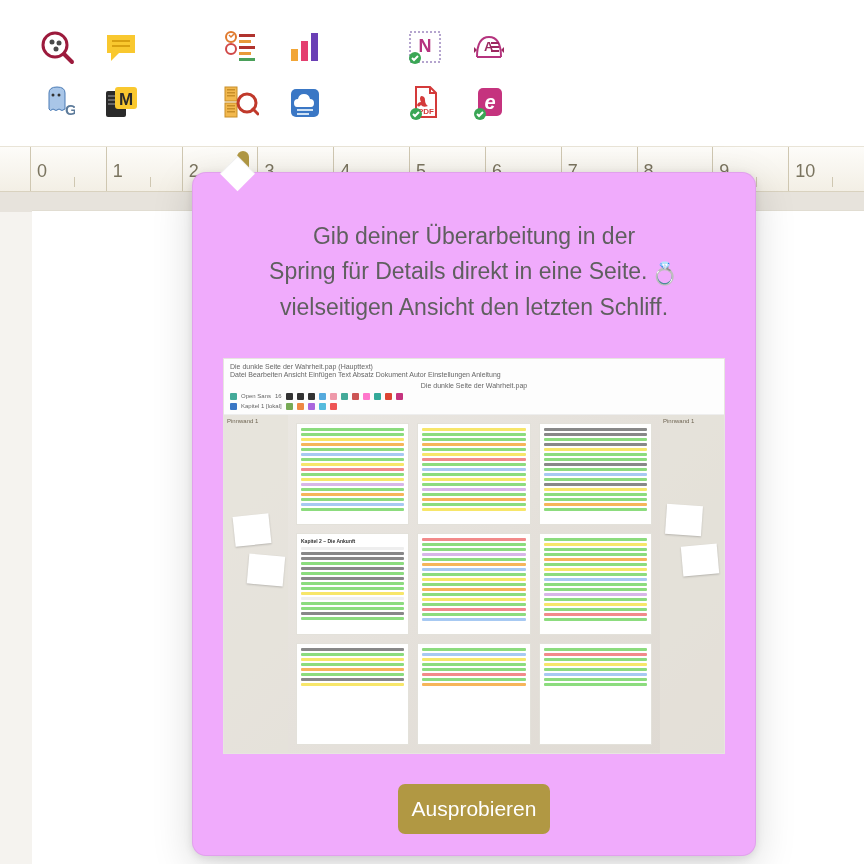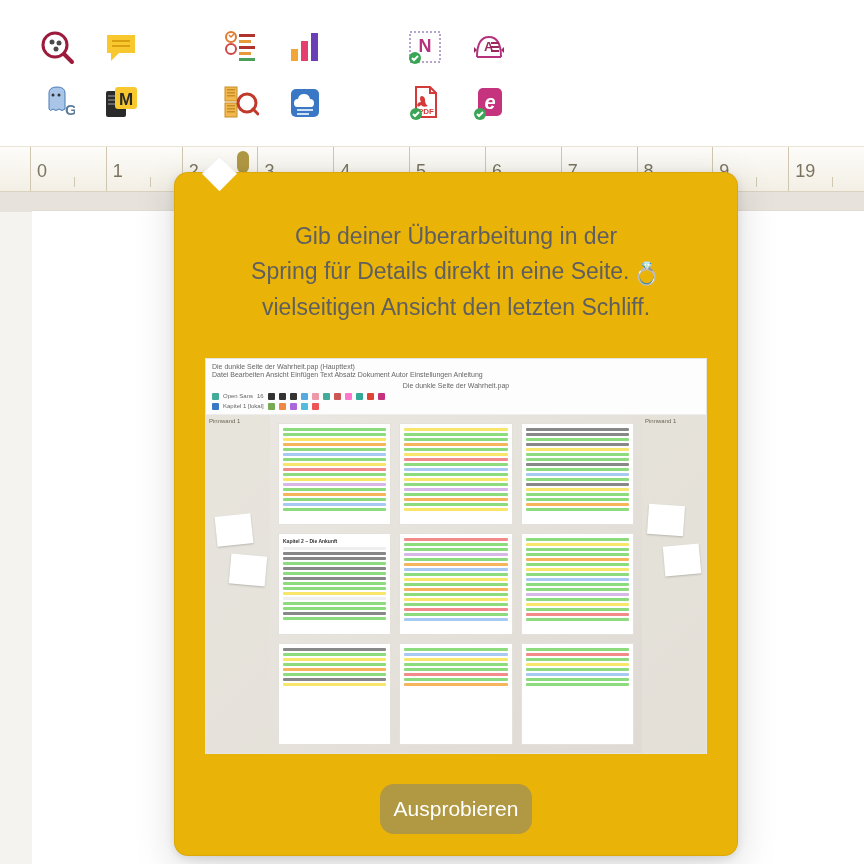--- a/index.html
+++ b/index.html
@@ -381,7 +381,7 @@
         <span class="num">9</span>
       </div>
     <div class="ruler-seg">
-        <span class="num">19</span>
+        <span class="num">10</span>
       </div>
   </div>
   <div class="ruler-marker"></div>

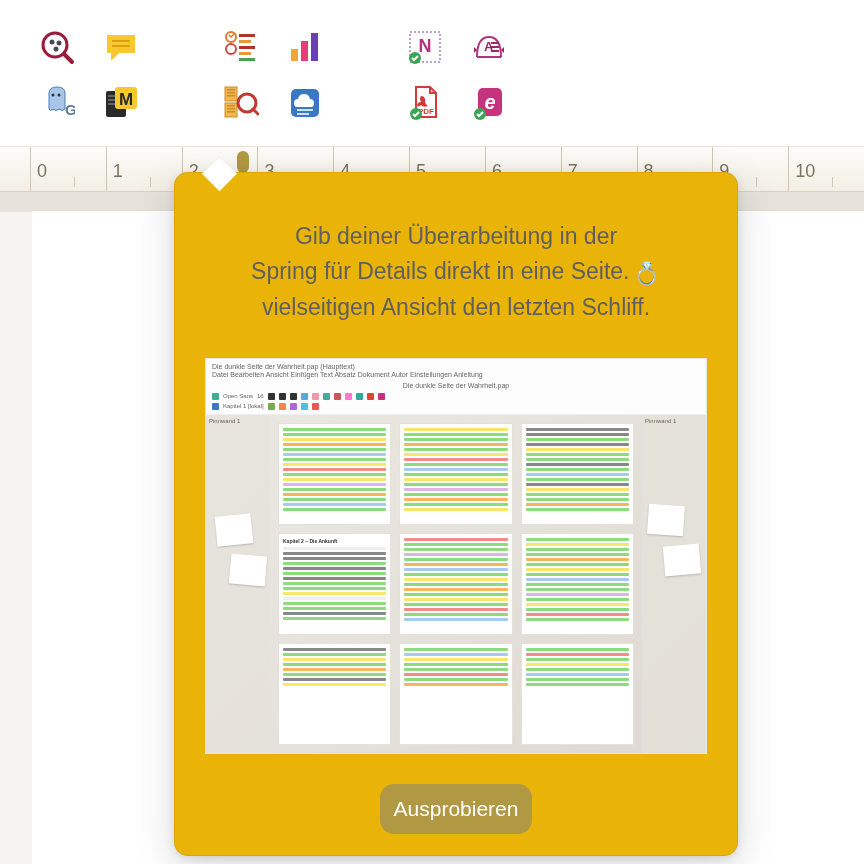--- a/index.html
+++ b/index.html
@@ -100,11 +100,11 @@
   
   .popover {
     position: absolute;
-    left: 174px;
+    left: 192px;
     top: 172px;
     width: 564px;
     height: 684px;
-    background: #eab308;
+    background: #f0abfc;
     border-radius: 14px;
     box-shadow: 0 12px 40px rgba(0,0,0,0.15), 0 2px 8px rgba(0,0,0,0.1);
     border: 1px solid rgba(0,0,0,0.06);

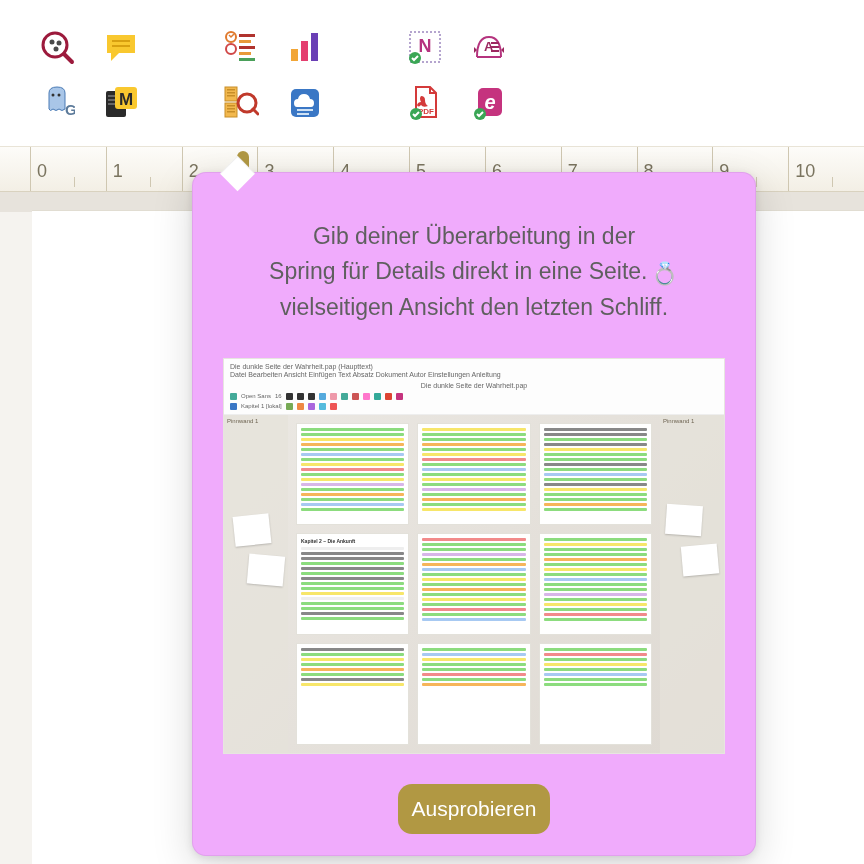--- a/index.html
+++ b/index.html
@@ -214,7 +214,7 @@
     font-size: 21px;
     font-weight: 400;
     border: none;
-    border-radius: 14px;
+    border-radius: 7px;
     padding: 13px 14px;
     cursor: pointer;
   }

